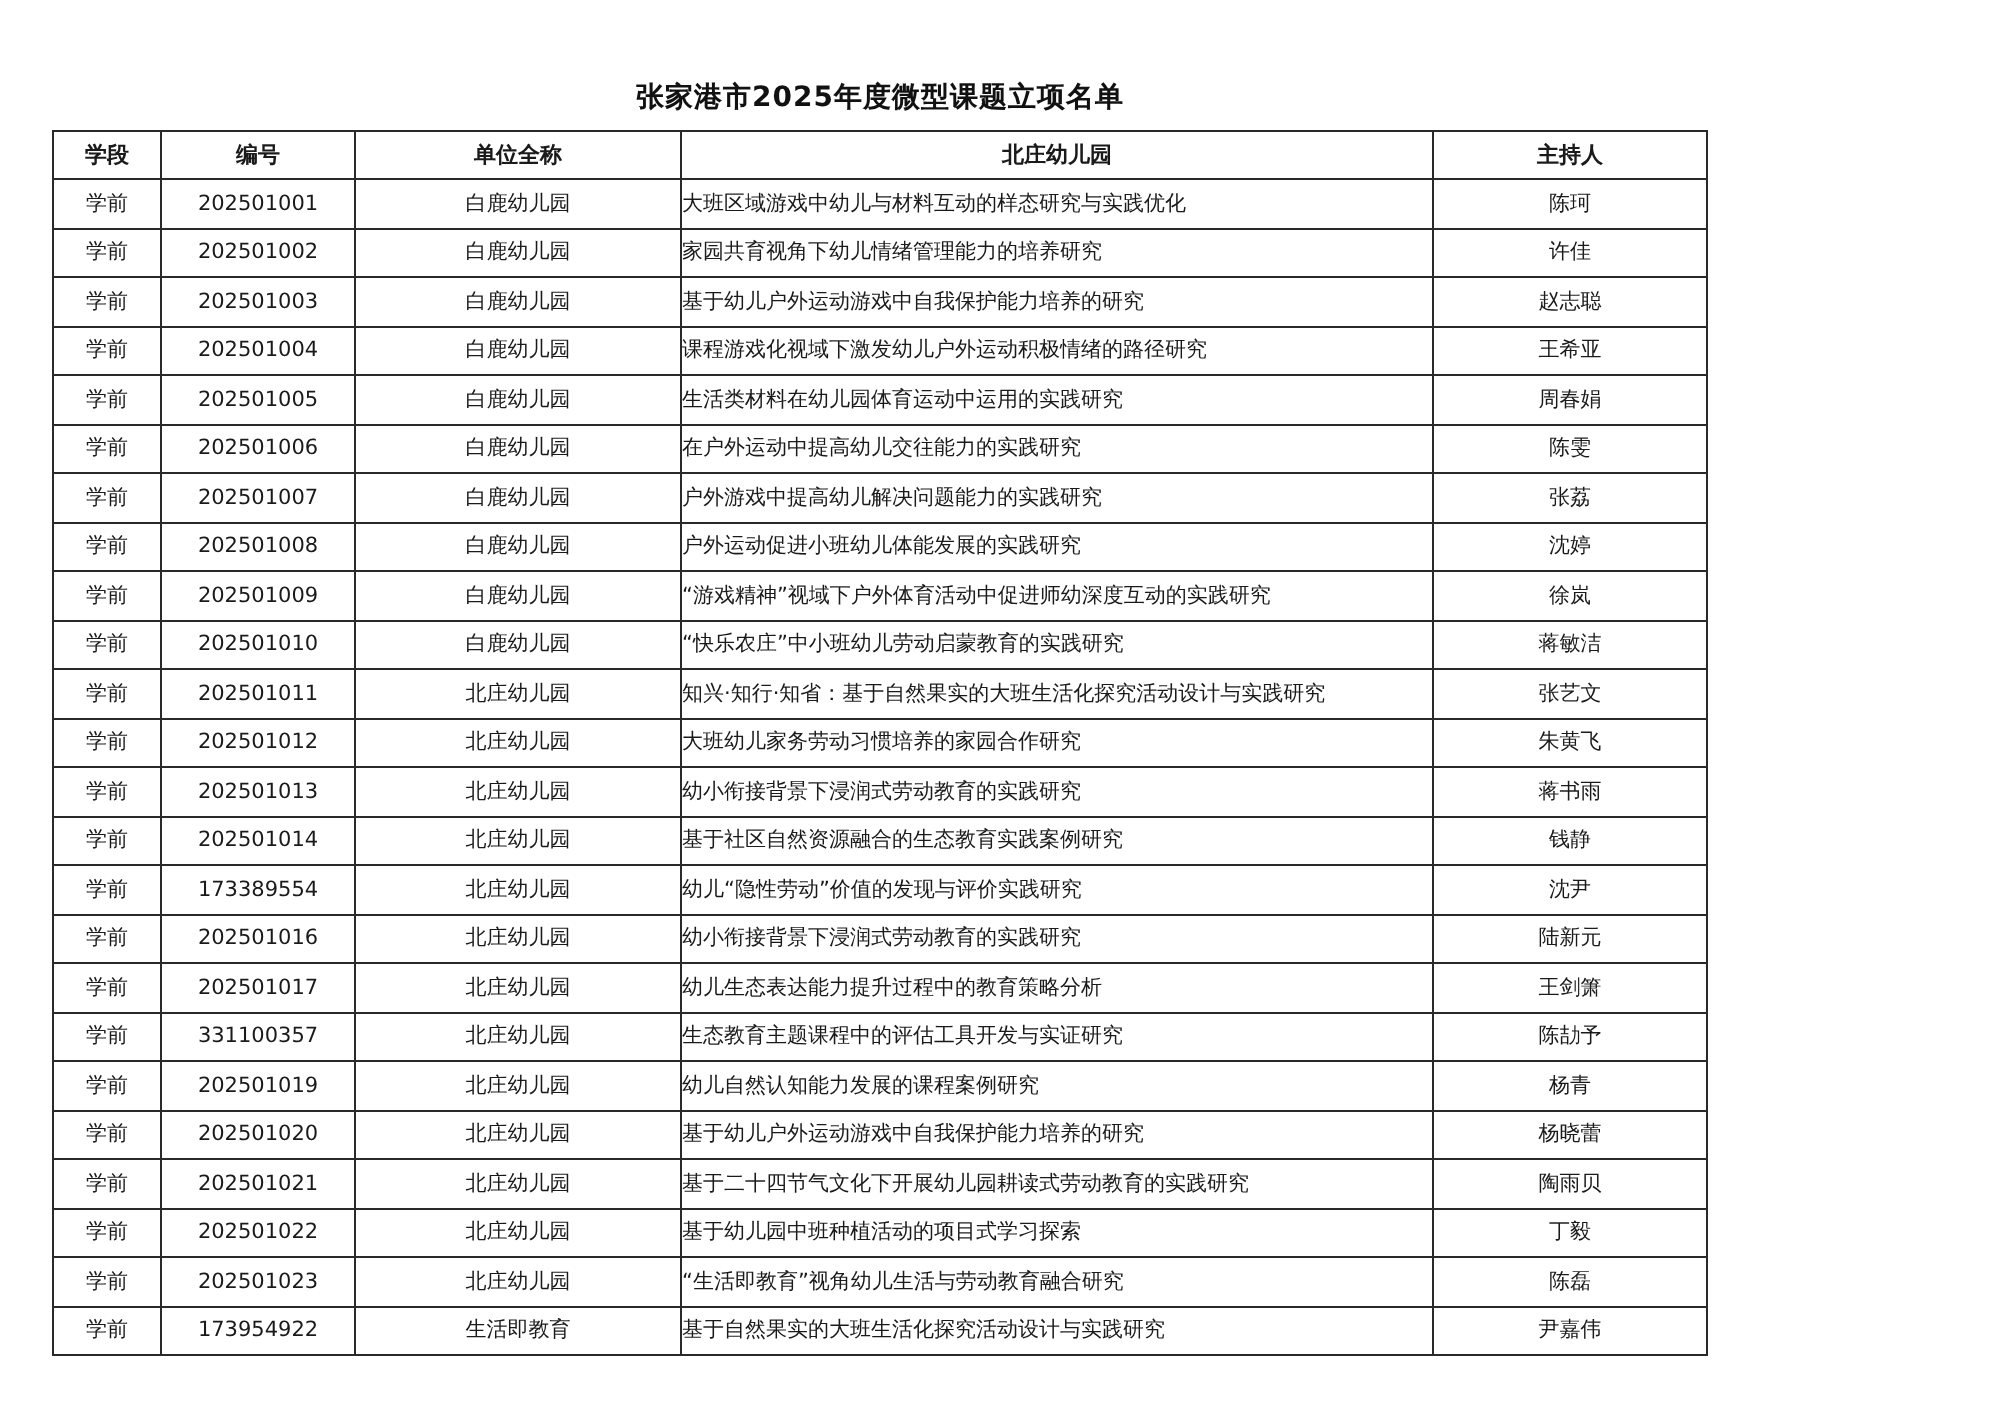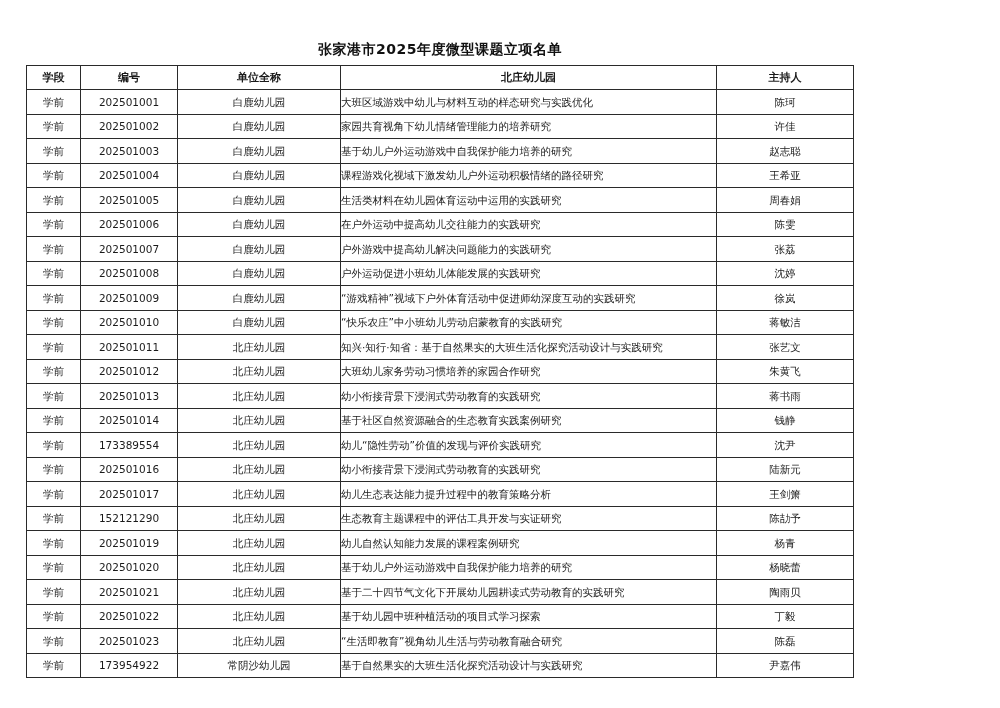--- a/index.html
+++ b/index.html
@@ -202,7 +202,7 @@
       </tr>
       <tr>
         <td class="c">学前</td>
-        <td class="c">152121290</td>
+        <td class="c">331100357</td>
         <td class="c">北庄幼儿园</td>
         <td class="l">生态教育主题课程中的评估工具开发与实证研究</td>
         <td class="c">陈劼予</td>

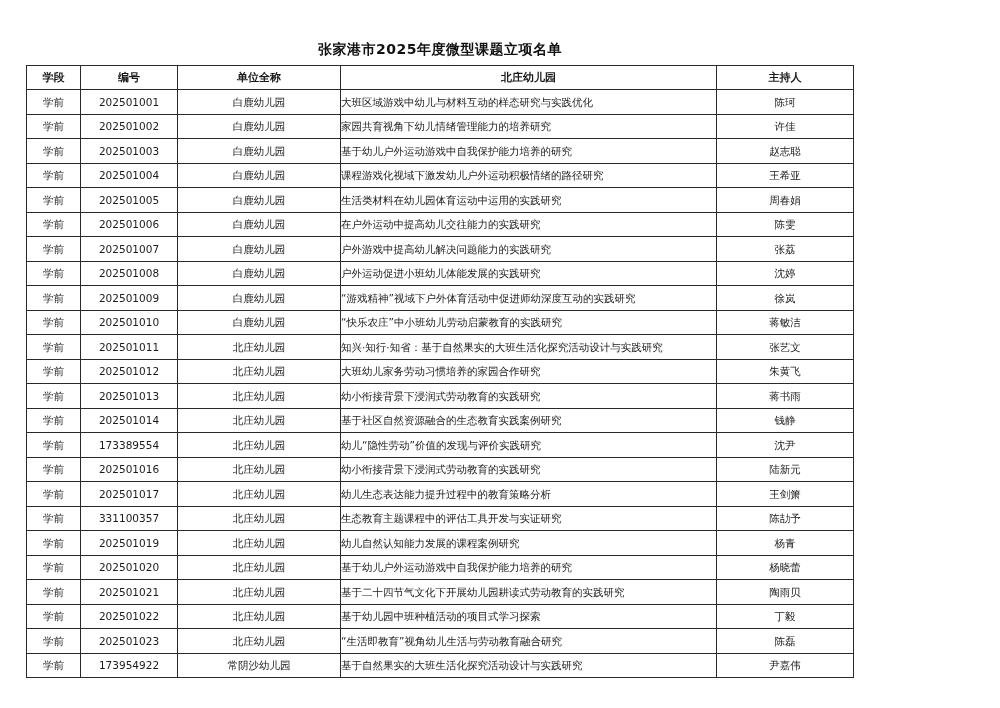--- a/index.html
+++ b/index.html
@@ -245,7 +245,7 @@
       <tr>
         <td class="c">学前</td>
         <td class="c">173954922</td>
-        <td class="c">常阴沙幼儿园</td>
+        <td class="c">生活即教育</td>
         <td class="l">基于自然果实的大班生活化探究活动设计与实践研究</td>
         <td class="c">尹嘉伟</td>
       </tr>

